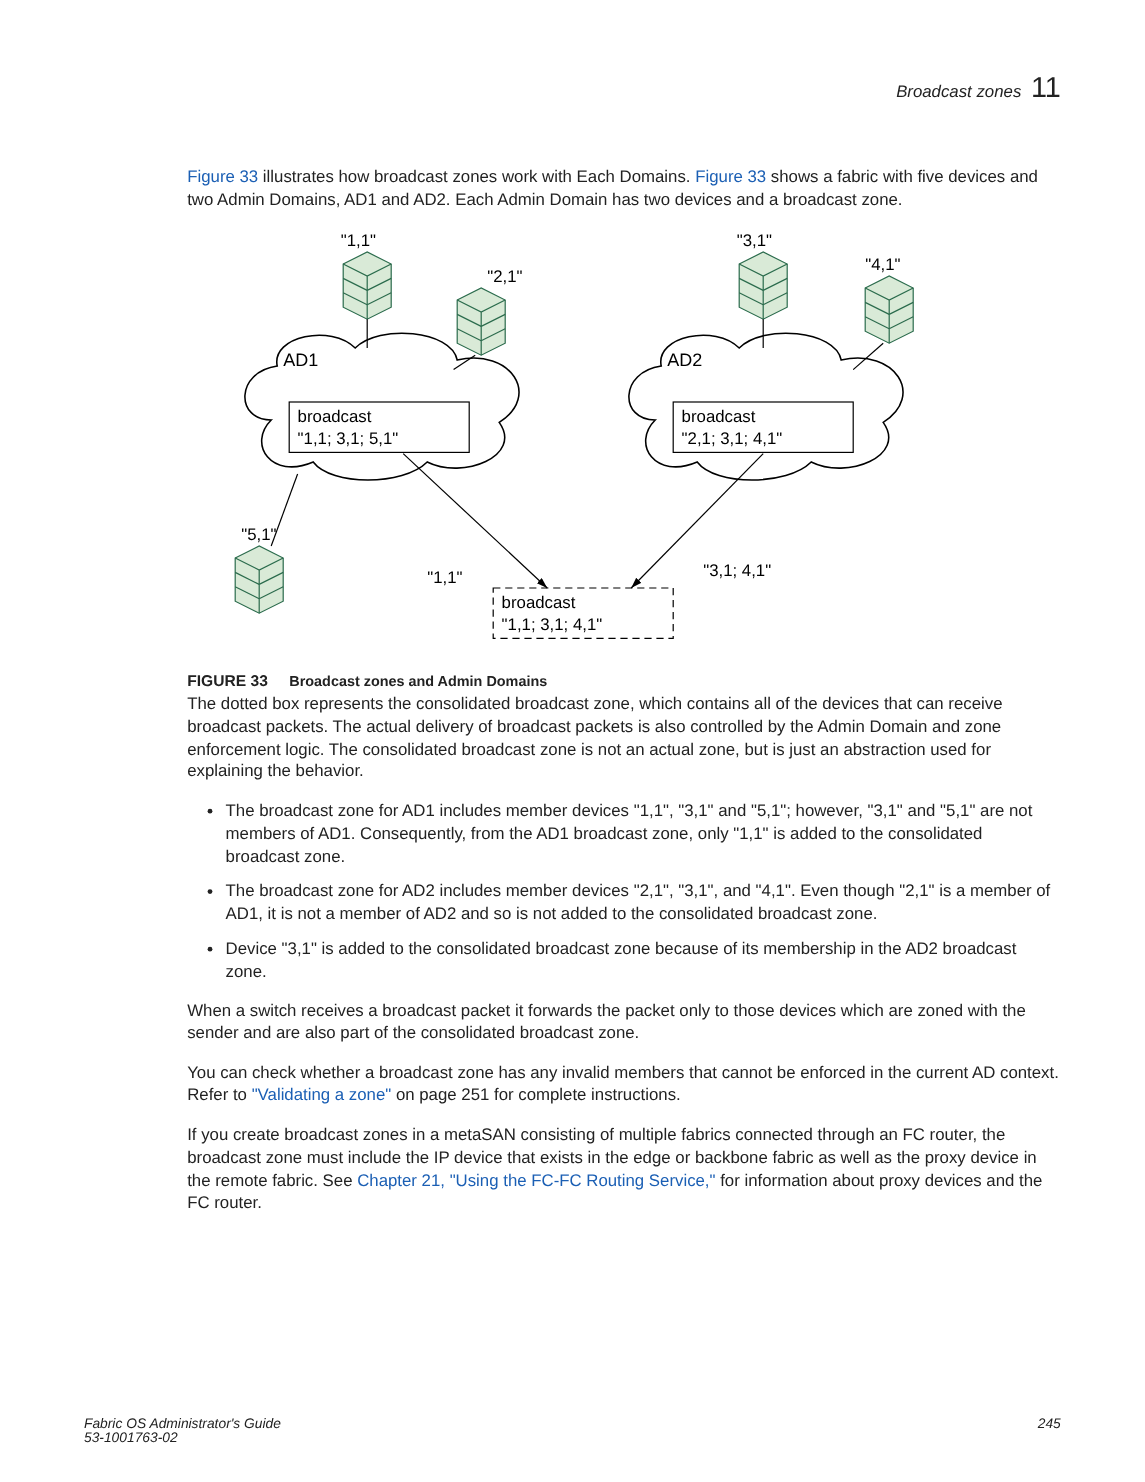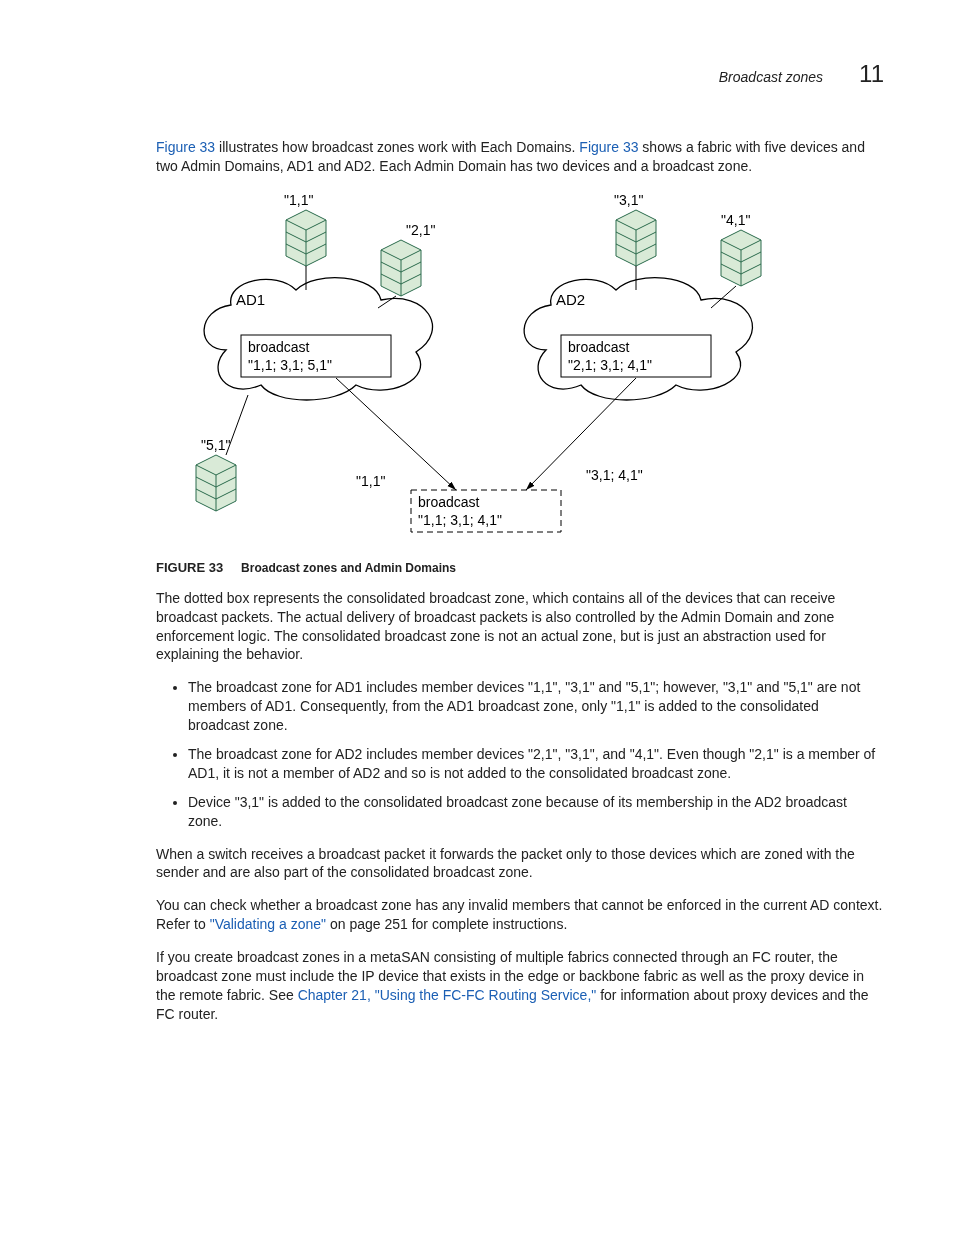--- a/index.html
+++ b/index.html
@@ -20,7 +20,7 @@
     display: flex;
     justify-content: flex-end;
     align-items: baseline;
-    gap: 36px;
+    gap: 8px;
     margin-bottom: 50px;
   }
   .header-title {

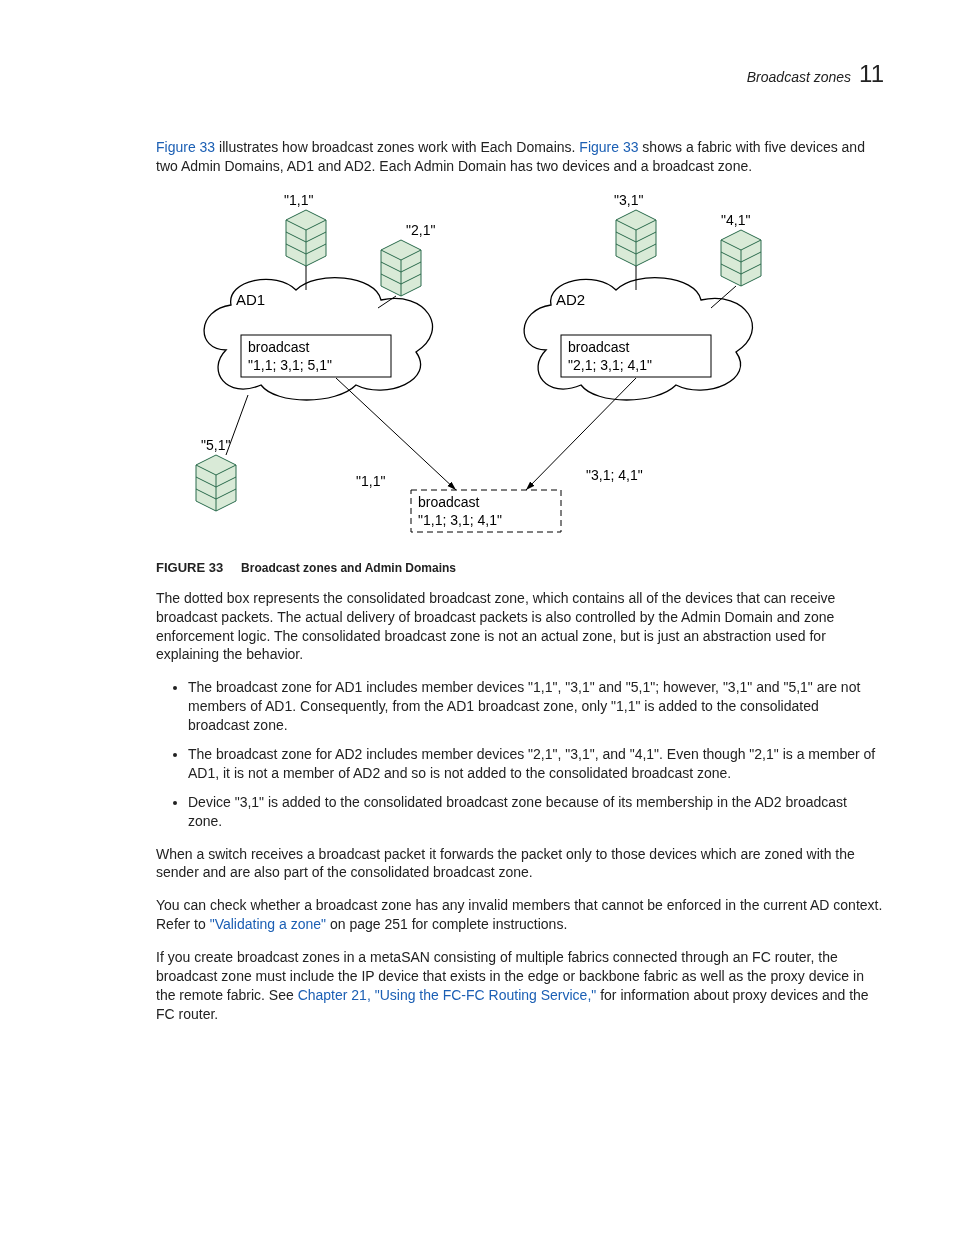--- a/index.html
+++ b/index.html
@@ -165,7 +165,7 @@
       <span class="fig-text">Broadcast zones and Admin Domains</span>
     </div>
 
-    <p style="margin-top:14px">The dotted box represents the consolidated broadcast zone, which contains all of the devices that can receive broadcast packets. The actual delivery of broadcast packets is also controlled by the Admin Domain and zone enforcement logic. The consolidated broadcast zone is not an actual zone, but is just an abstraction used for explaining the behavior.</p>
+    <p style="margin-top:2px">The dotted box represents the consolidated broadcast zone, which contains all of the devices that can receive broadcast packets. The actual delivery of broadcast packets is also controlled by the Admin Domain and zone enforcement logic. The consolidated broadcast zone is not an actual zone, but is just an abstraction used for explaining the behavior.</p>
 
     <ul class="bullets">
       <li>The broadcast zone for AD1 includes member devices "1,1", "3,1" and "5,1"; however, "3,1" and "5,1" are not members of AD1. Consequently, from the AD1 broadcast zone, only "1,1" is added to the consolidated broadcast zone.</li>

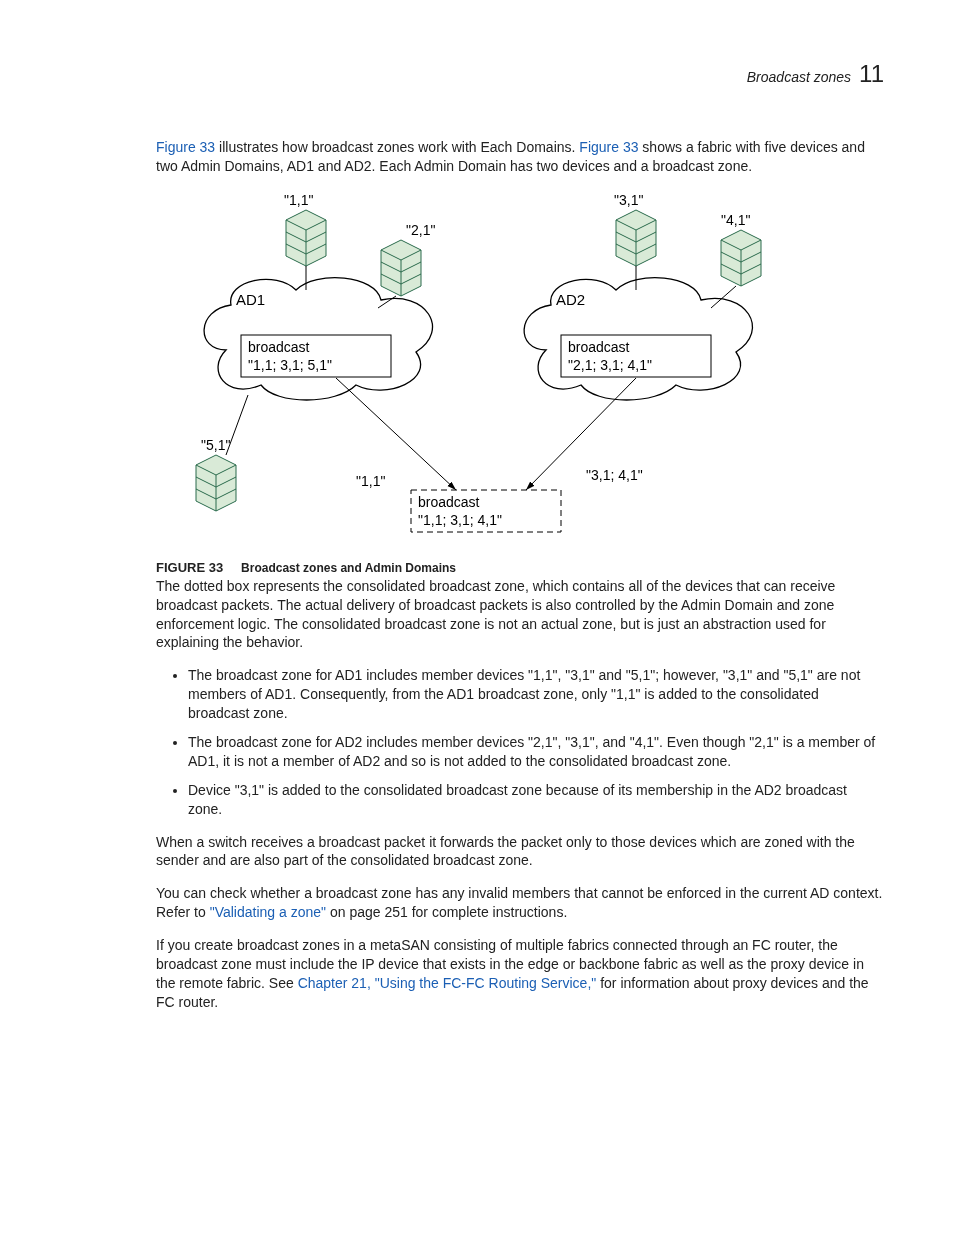--- a/index.html
+++ b/index.html
@@ -186,6 +186,13 @@
 
   </div>
 
+  <div class="footer">
+    <div>
+      <div>Fabric OS Administrator's Guide</div>
+      <div>53-1001763-02</div>
+    </div>
+    <div class="footer-right">245</div>
+  </div>
 
 </div>
 

